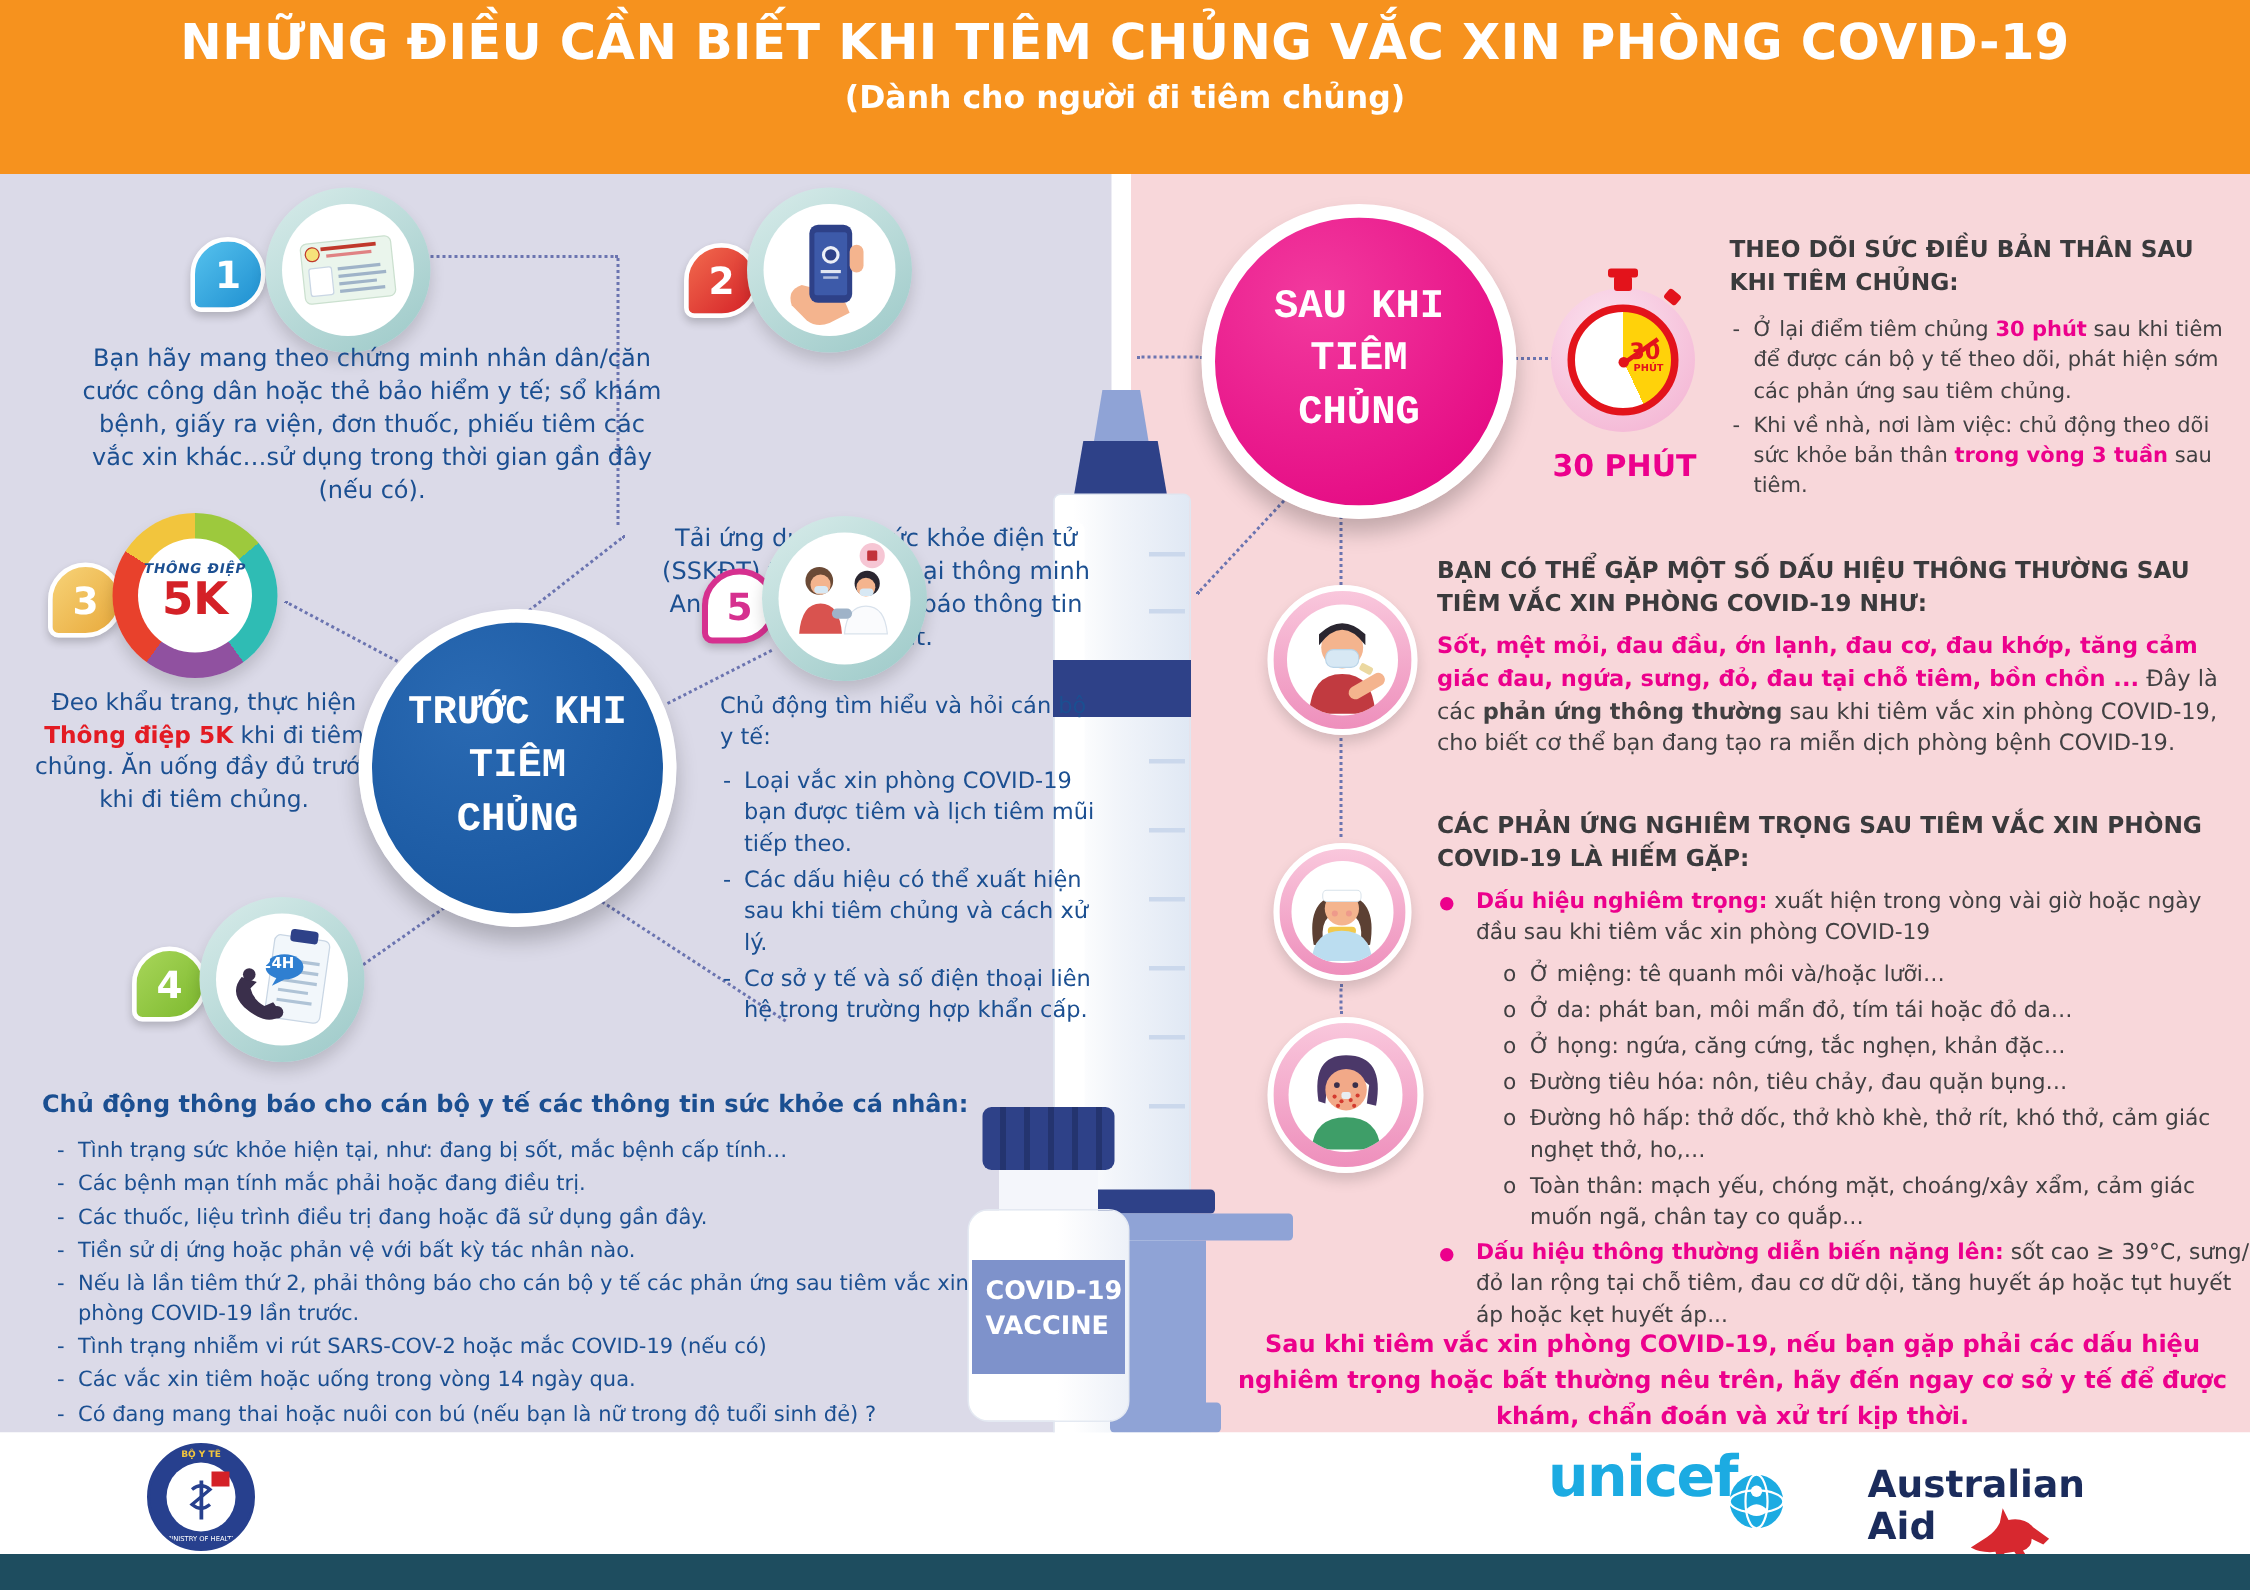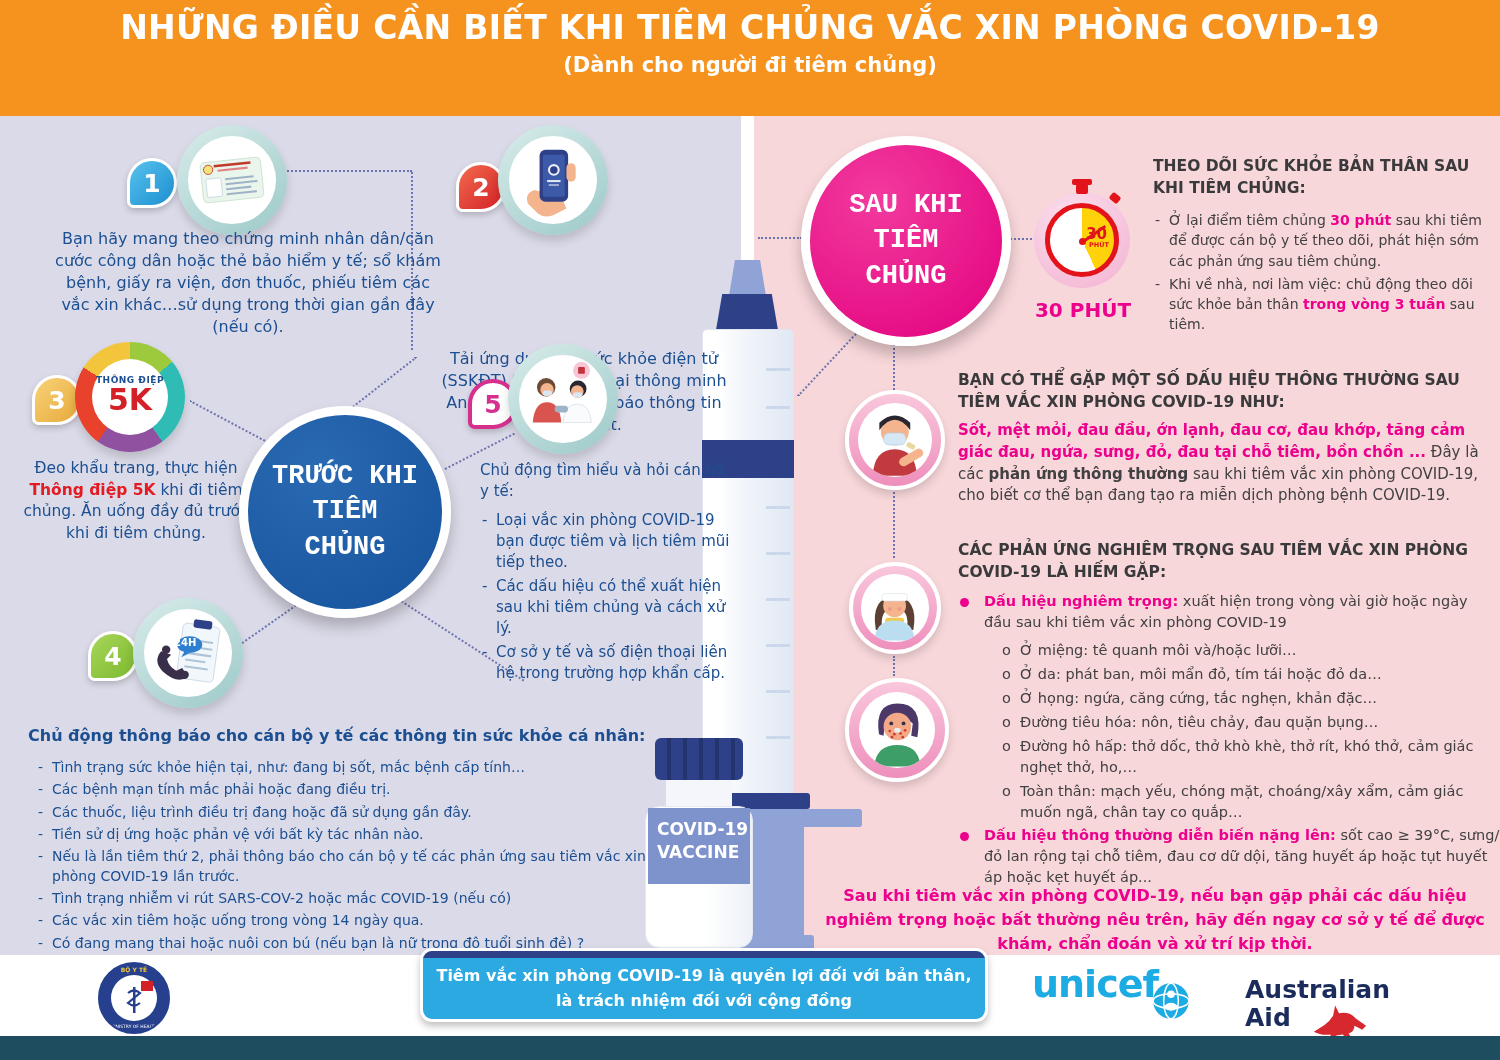--- a/index.html
+++ b/index.html
@@ -318,7 +318,7 @@
   </div>
   <div class="abs b pink center" style="left:1028px;top:298px;width:110px;font-size:20px;">30 PHÚT</div>
 
-  <div class="abs r-head" style="left:1153px;top:156px;width:336px;">THEO DÕI SỨC KHỎE BẢN THÂN SAU KHI TIÊM CHỦNG:</div>
+  <div class="abs r-head" style="left:1153px;top:156px;width:336px;">THEO DÕI SỨC ĐIỀU BẢN THÂN SAU KHI TIÊM CHỦNG:</div>
   <div class="abs" style="left:1153px;top:210px;width:340px;font-size:14px;line-height:1.45;color:#414042;">
     <div class="dash-item">
       <span>Ở lại điểm tiêm chủng </span><span class="b pink">30 phút</span><span> sau khi tiêm để được cán bộ y tế theo dõi, phát hiện sớm các phản ứng sau tiêm chủng.</span>

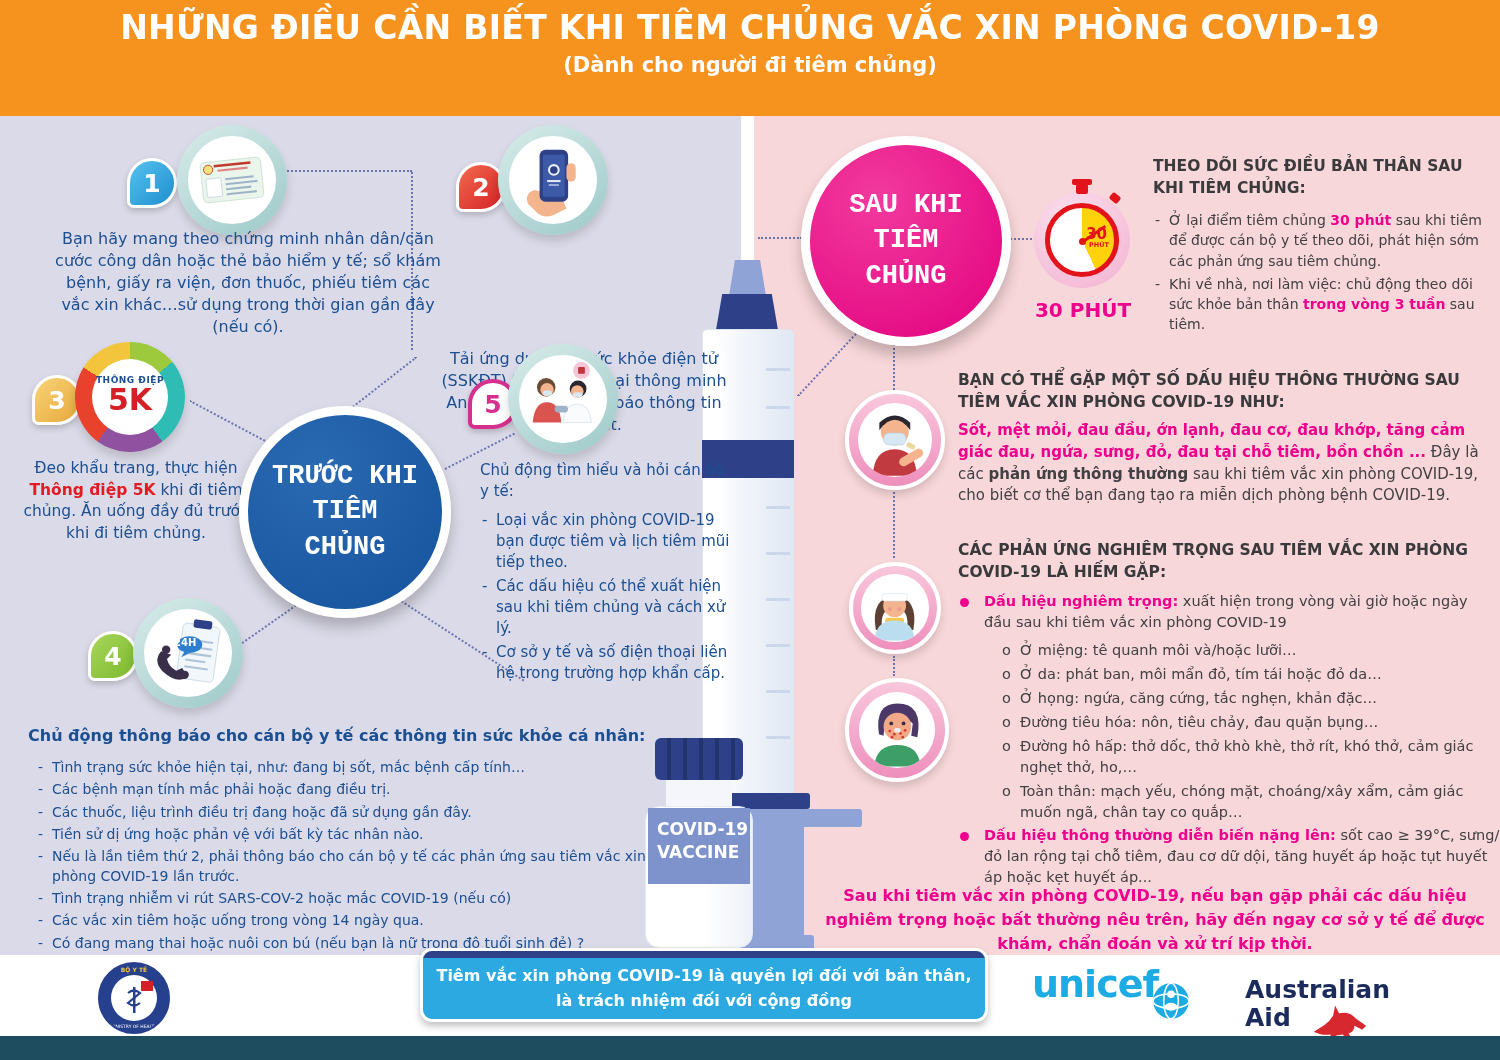--- a/index.html
+++ b/index.html
@@ -65,7 +65,7 @@
     background:conic-gradient(#9DC93D 0 14%, #2FBCB4 14% 40%, #9051A0 40% 60%, #E8412C 60% 84%, #F2C53D 84% 100%);
     display:flex; align-items:center; justify-content:center; box-shadow:0 6px 10px rgba(0,0,0,.15); }
   .fivek-inner { width:76px; height:76px; background:#fff; border-radius:50%; text-align:center; padding-top:16px; }
-  .fivek-top { font-size:9px; font-weight:bold; color:#1B4F91; letter-spacing:.5px; }
+  .fivek-top { font-size:9px; font-weight:bold; color:#1B4F91; letter-spacing:.5px;font-style:italic; }
   .fivek-big { font-size:30px; font-weight:bold; color:#D42127; line-height:1; }
 
   

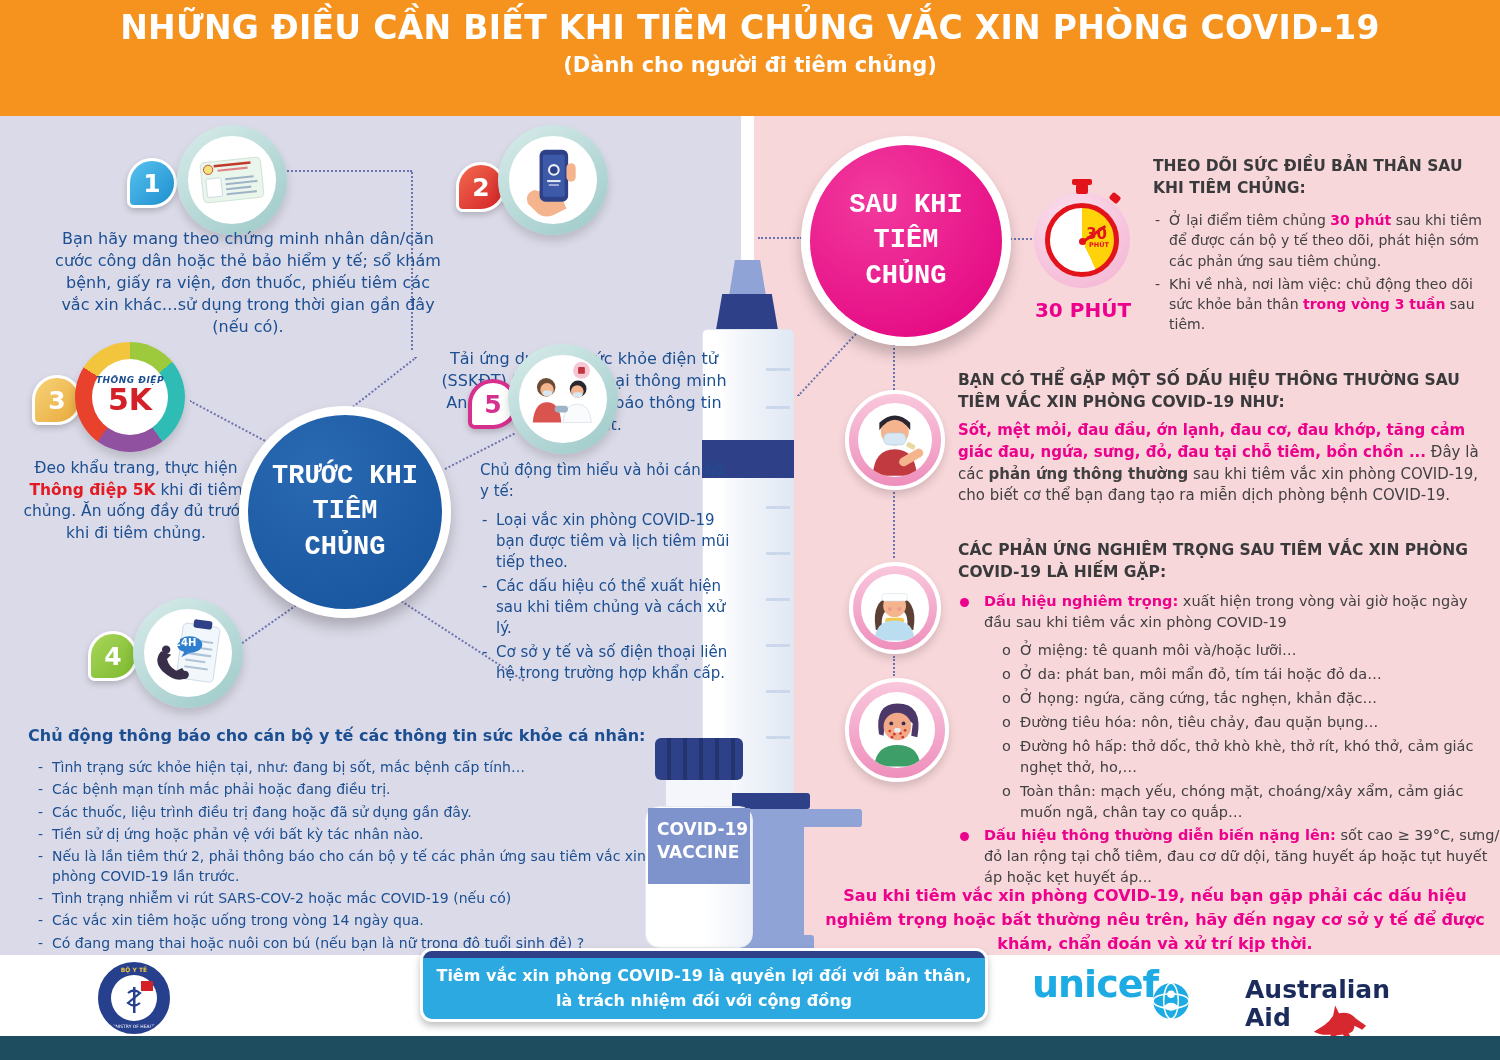--- a/index.html
+++ b/index.html
@@ -108,7 +108,7 @@
   .vial-neck { left:666px; top:780px; width:66px; height:32px; background:#F4F6FB; }
   .vial-body { left:645px; top:806px; width:108px; height:142px; border-radius:14px;
                background:linear-gradient(90deg,#FFFFFF 55%,#EDF1F8); border:1px solid #E4E9F2; }
-  .vial-label { left:648px; top:808px; width:102px; height:76px; background:#7E92CB;
+  .vial-label { left:648px; top:840px; width:102px; height:76px; background:#7E92CB;
                 color:#fff; font-weight:bold; font-size:17px; line-height:1.35; padding:10px 0 0 9px; }
 
   

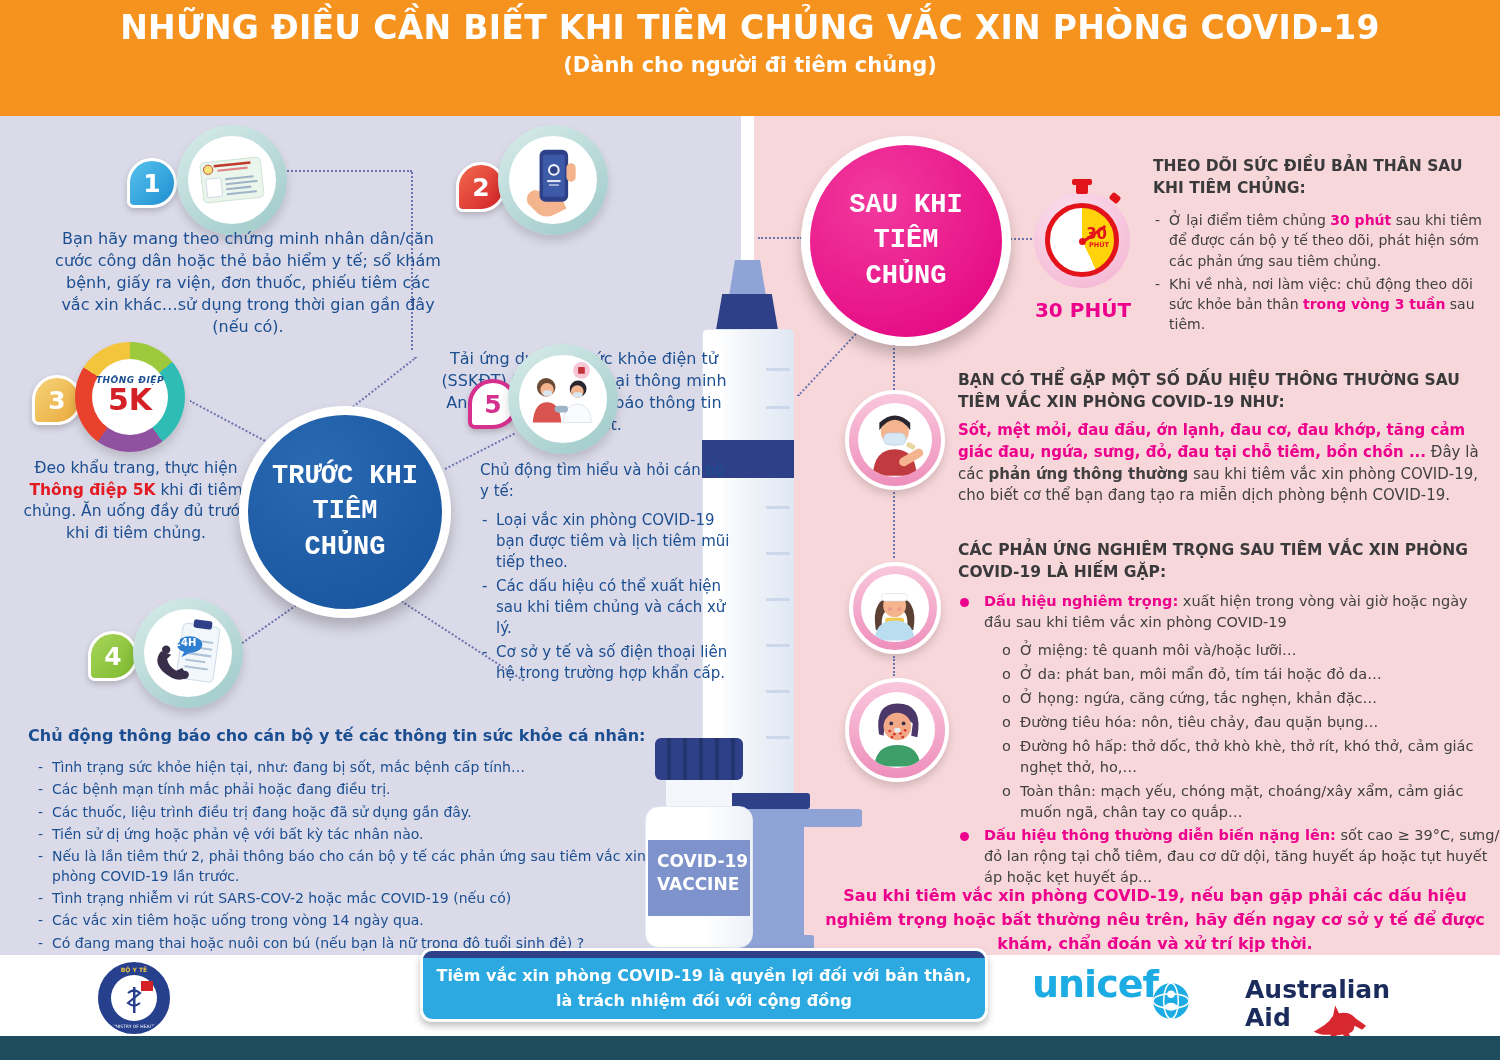--- a/index.html
+++ b/index.html
@@ -414,11 +414,6 @@
   </div>
 
 
-  <div class="abs slogan-box">
-    <div class="slogan-top"></div>
-    <div class="slogan-text">Tiêm vắc xin phòng COVID-19 là quyền lợi đối với bản thân,
-là trách nhiệm đối với cộng đồng</div>
-  </div>
 
   <div class="abs unicef-word">unicef</div>
   <svg class="abs" style="left:1150px;top:980px;" width="42" height="42" viewBox="0 0 40 40">

